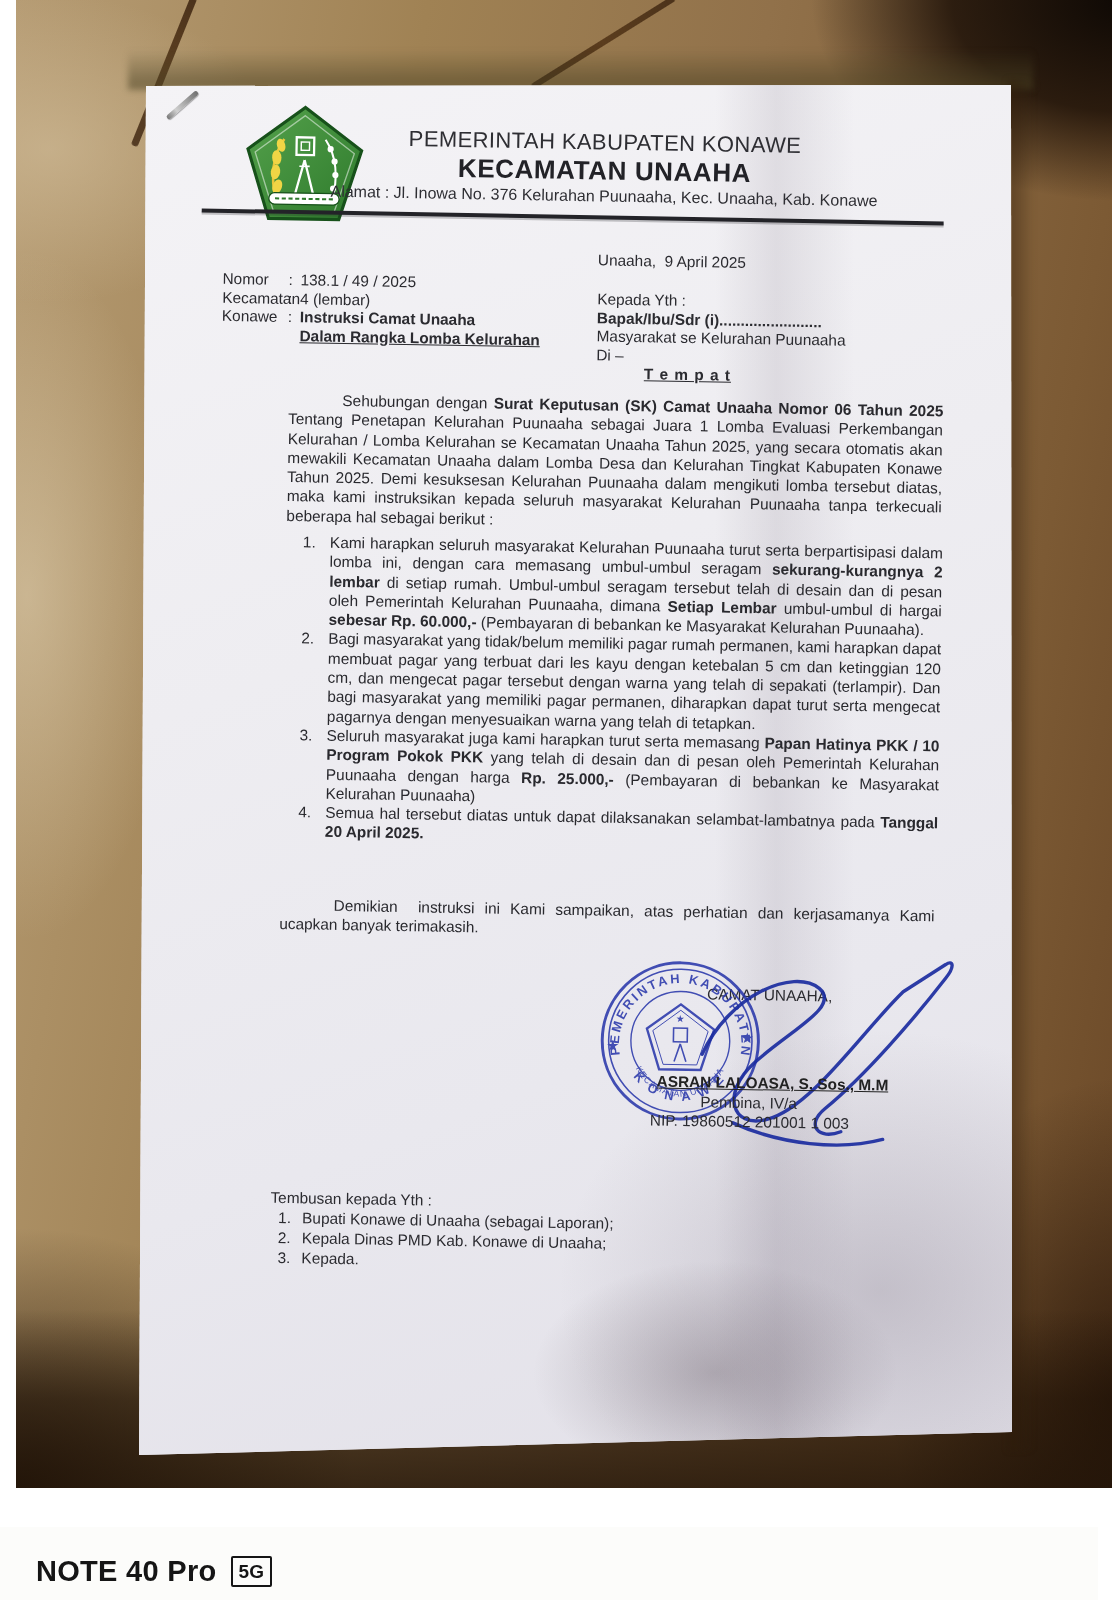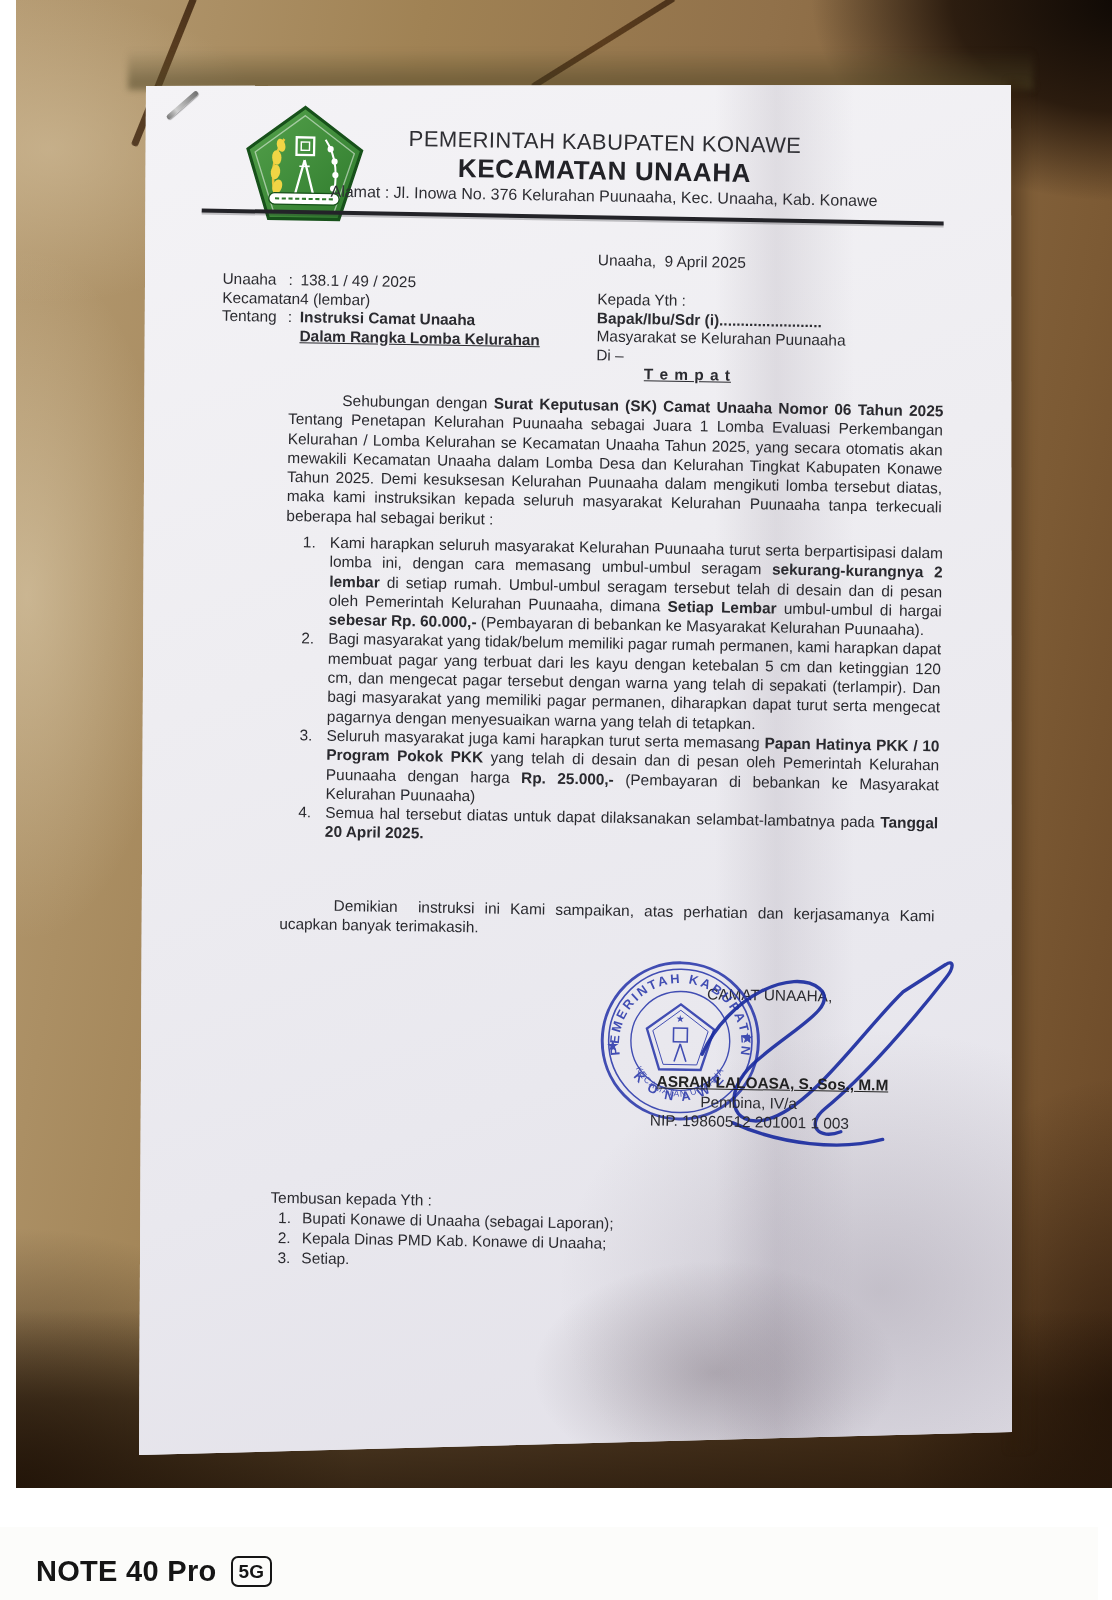--- a/index.html
+++ b/index.html
@@ -153,7 +153,7 @@
 
         <div class="meta">
           <div class="row">
-            <span class="lab">Unaaha</span>
+            <span class="lab">Nomor</span>
             <span class="sep">:</span>
             <span class="val">138.1 / 49 / 2025</span>
           </div>

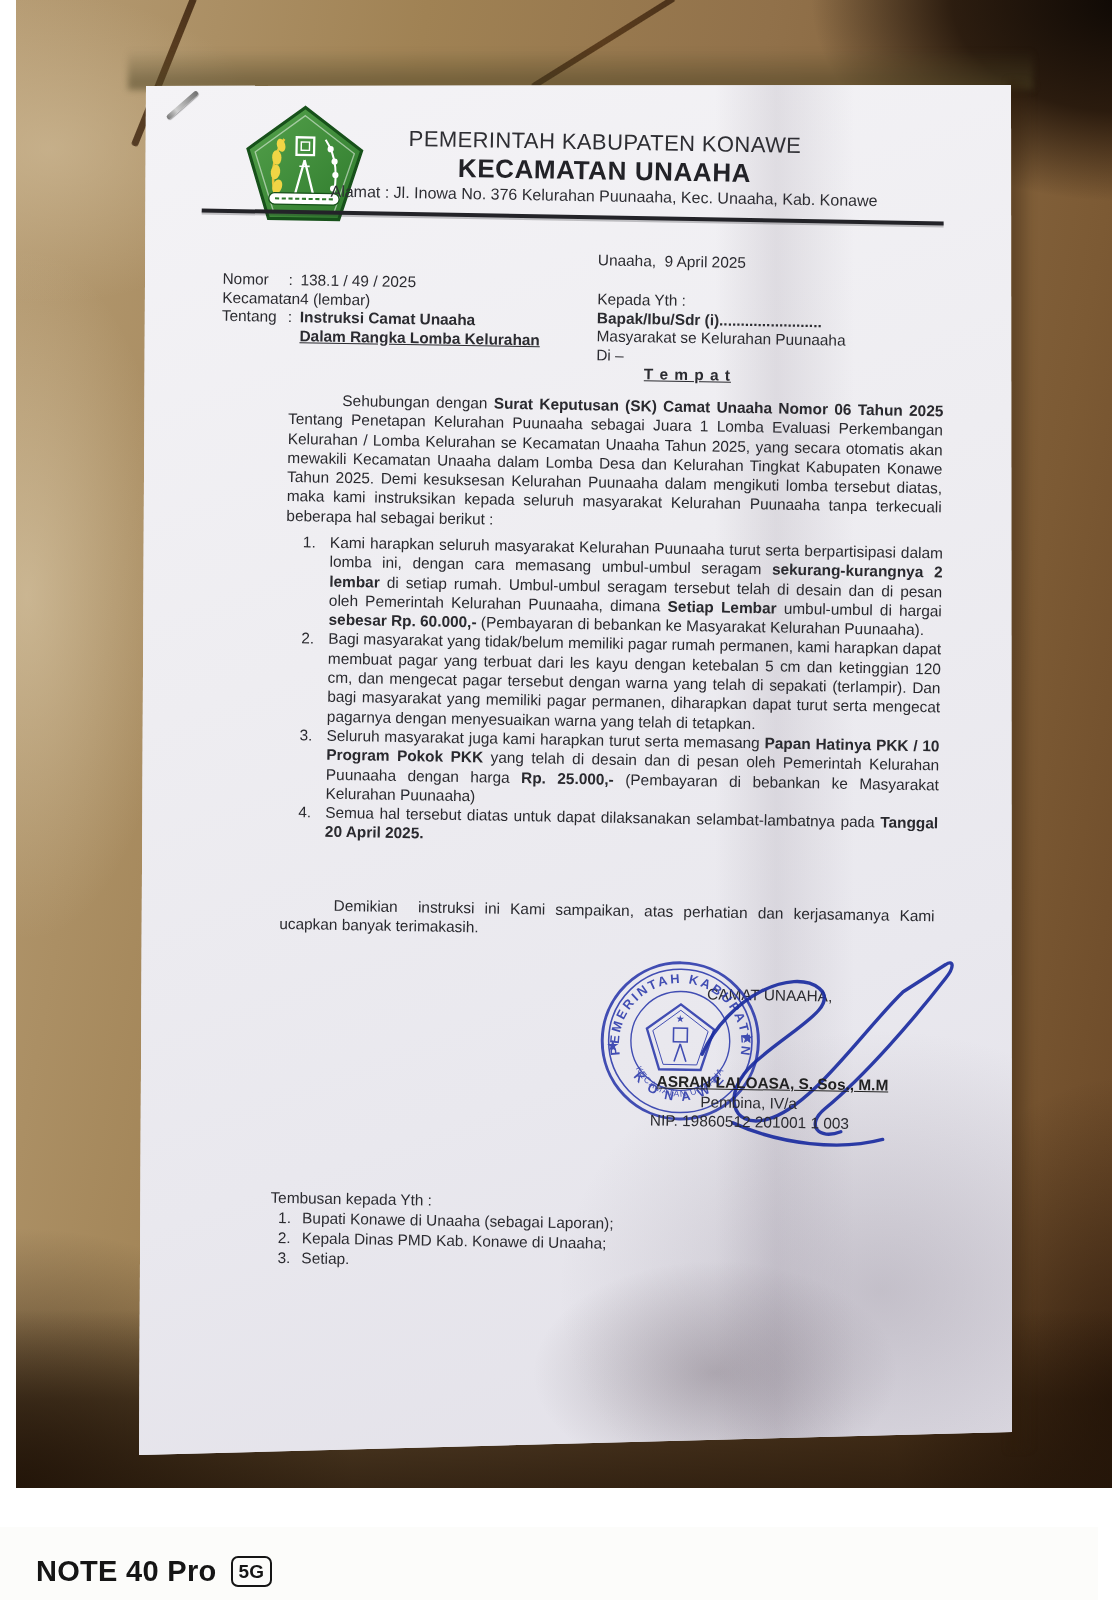--- a/index.html
+++ b/index.html
@@ -163,7 +163,7 @@
             <span class="val">4 (lembar)</span>
           </div>
           <div class="row">
-            <span class="lab">Tentang</span>
+            <span class="lab">Konawe</span>
             <span class="sep">:</span>
             <span class="val bold">Instruksi Camat Unaaha</span>
           </div>

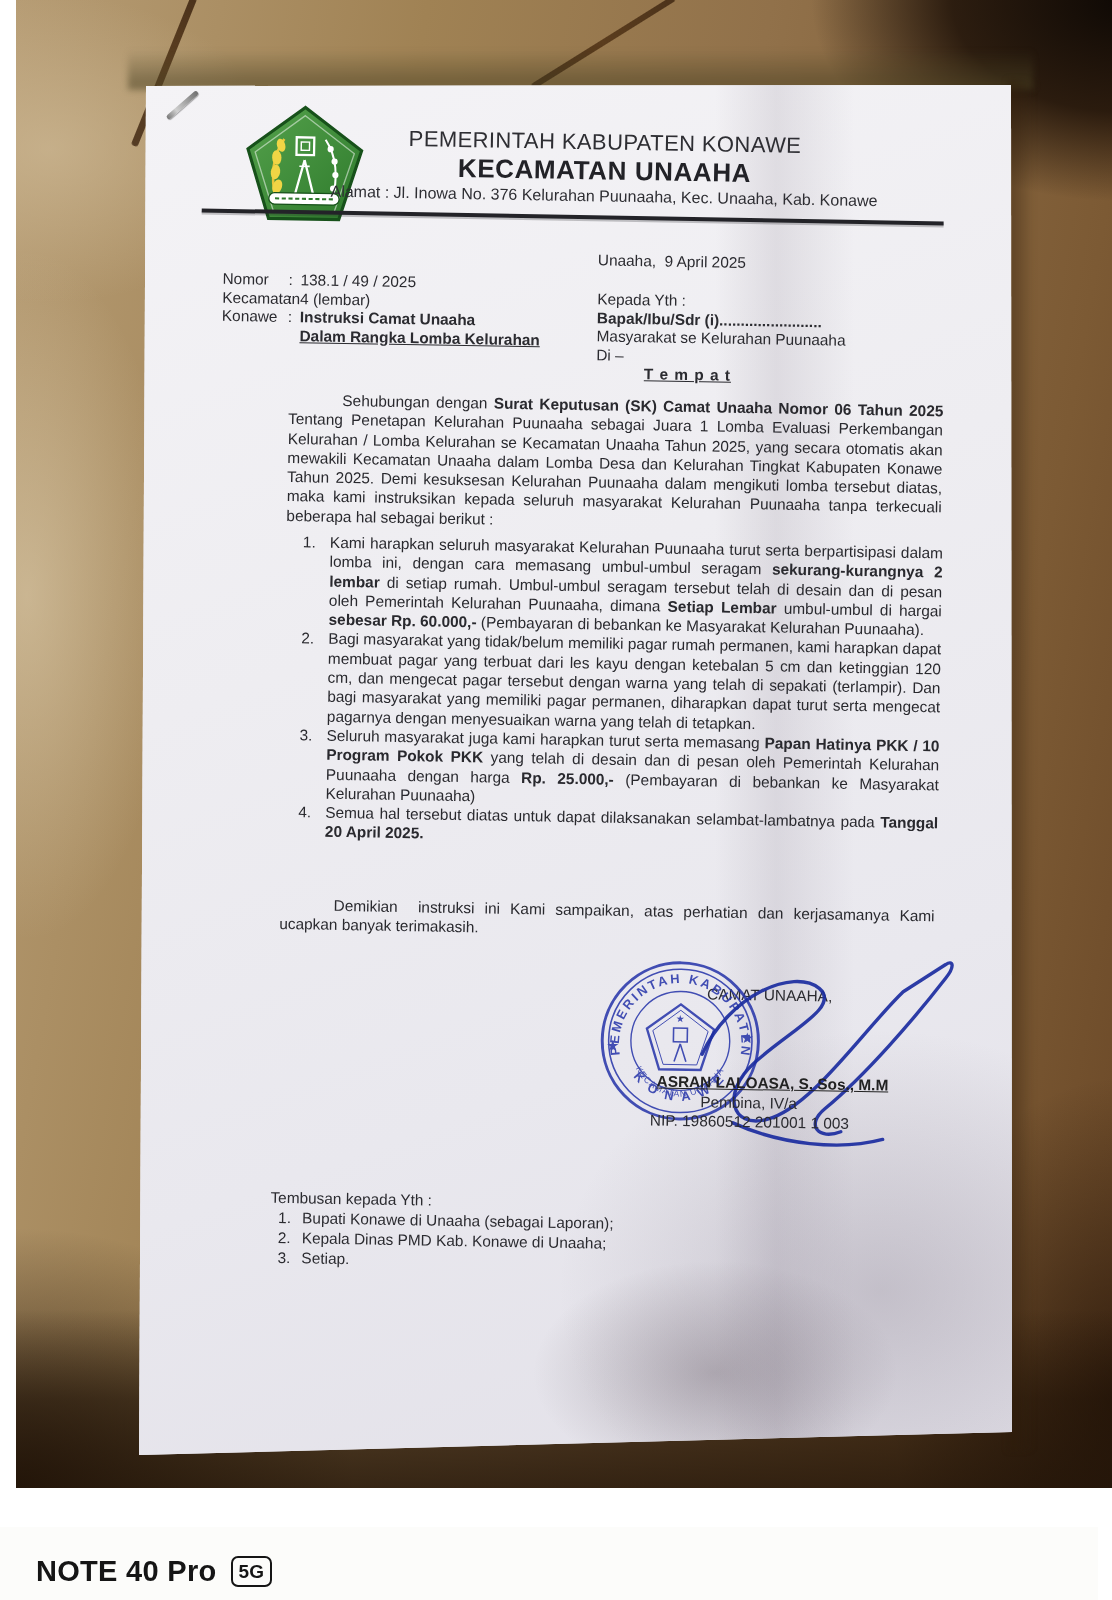--- a/index.html
+++ b/index.html
@@ -257,7 +257,7 @@
           </div>
           <div class="row">
             <span class="n">3.</span>
-            <span>Setiap.</span>
+            <span>Kepada.</span>
           </div>
         </div>
 

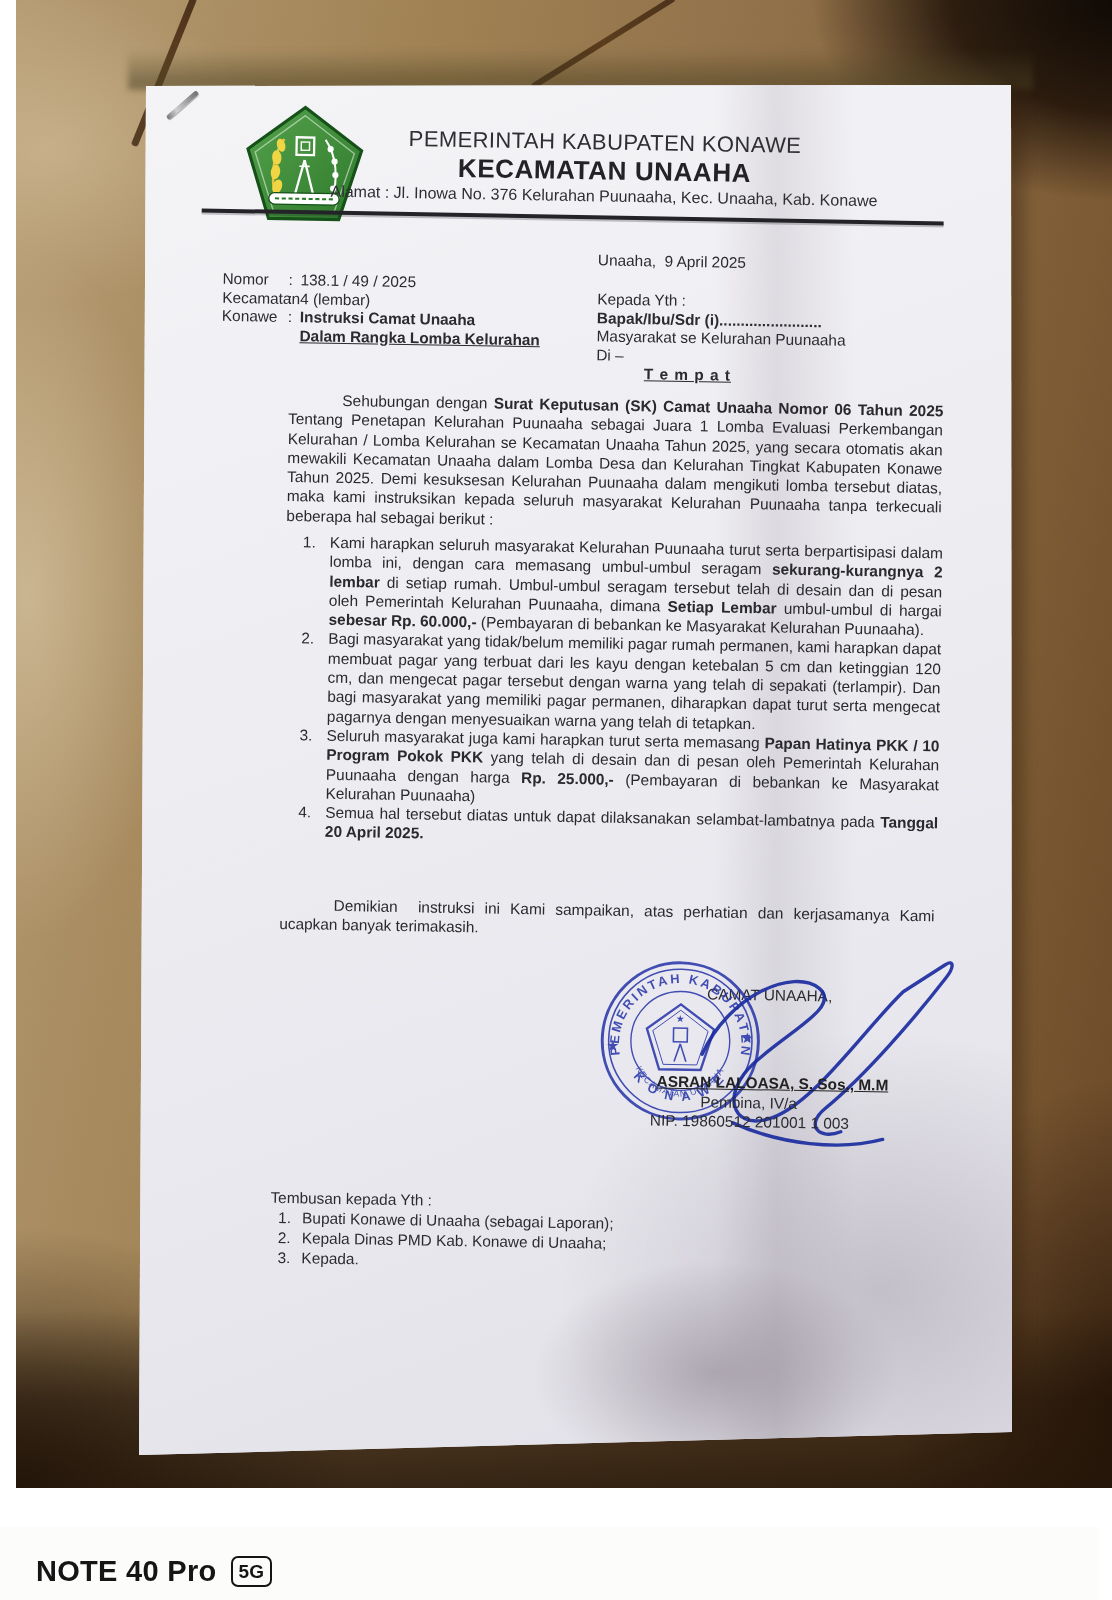--- a/index.html
+++ b/index.html
@@ -91,7 +91,7 @@
   .camera-bar{position:absolute;left:0;top:1527px;width:1098px;height:112px;background:#fcfcfa;}
   .cam-left{position:absolute;left:36px;top:28px;display:flex;align-items:center;gap:14px;color:#151515;}
   .cam-device{font-size:29px;font-weight:600;letter-spacing:.3px;}
-  .cam-badge{border:2.5px solid #151515;border-radius:7px;padding:0px 6px;font-size:19px;
+  .cam-badge{border:2.5px solid #151515;border-radius:2px;padding:0px 6px;font-size:19px;
              font-weight:700;line-height:27px;}
   .cam-exif{position:absolute;right:34px;top:32px;font-size:23px;font-weight:500;color:#151515;}
 

